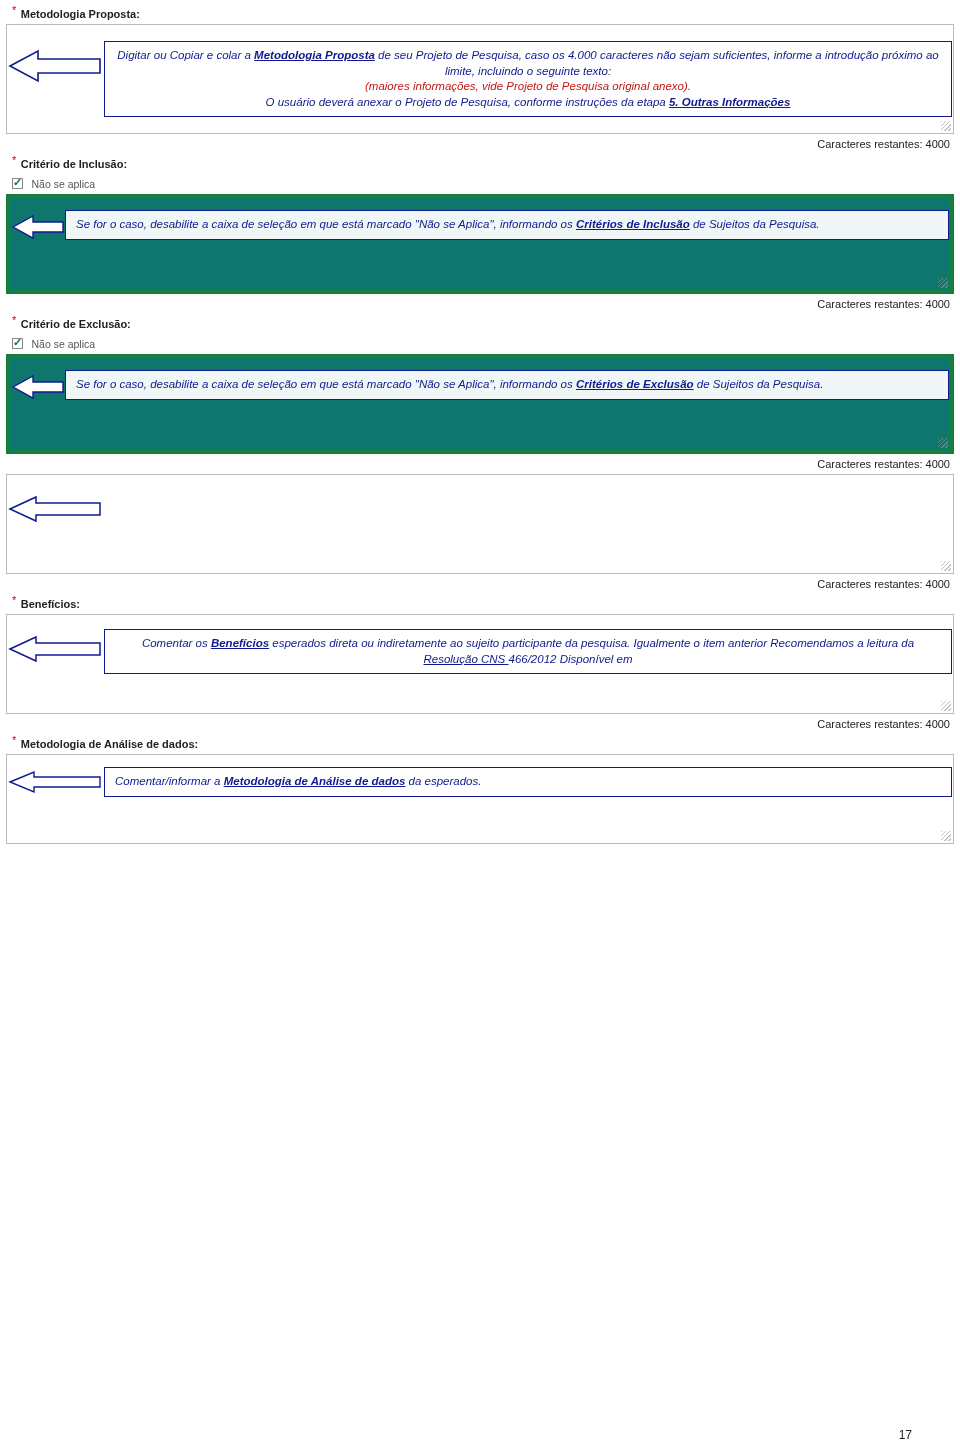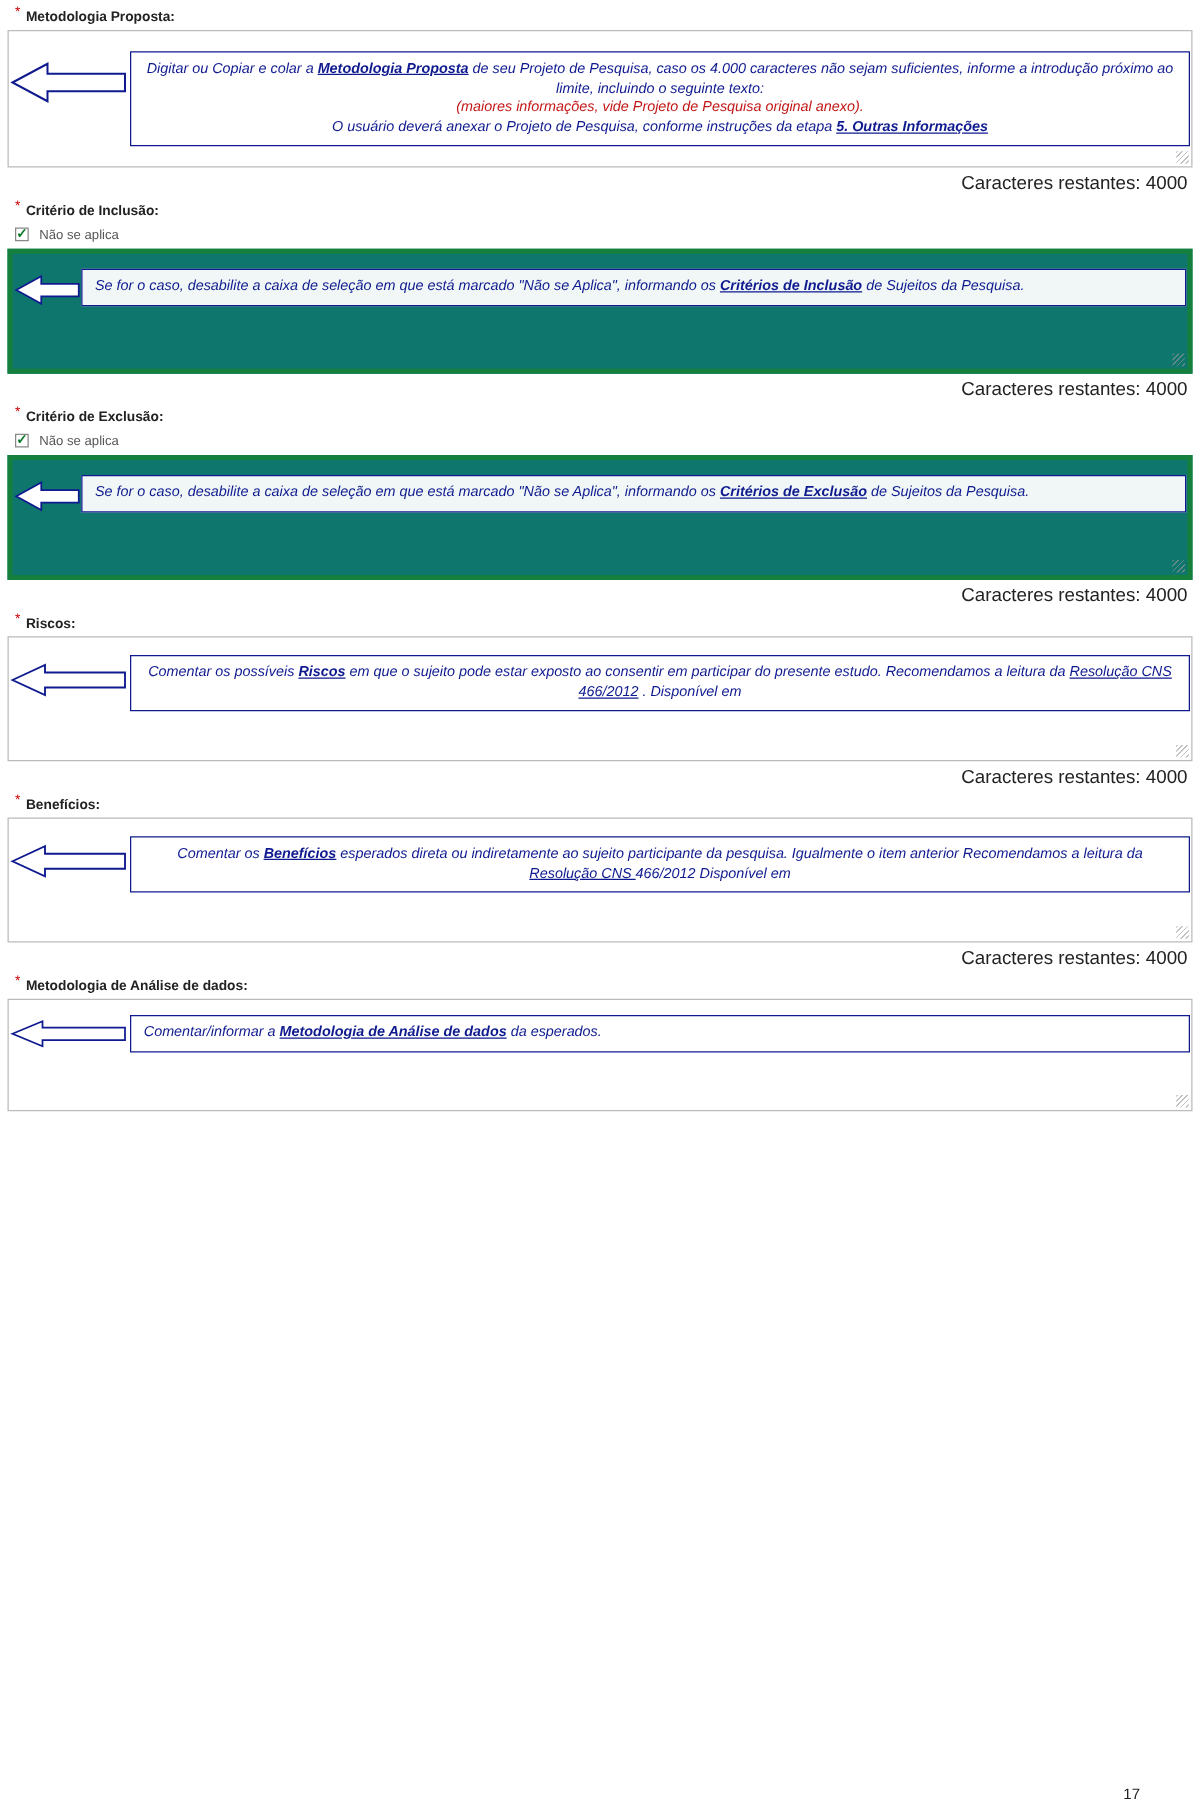--- a/index.html
+++ b/index.html
@@ -56,7 +56,7 @@
   }
   .counter {
     text-align: right;
-    font-size: 15px;
+    font-size: 11px;
     color: #222;
     margin: 4px 4px 0 0;
   }

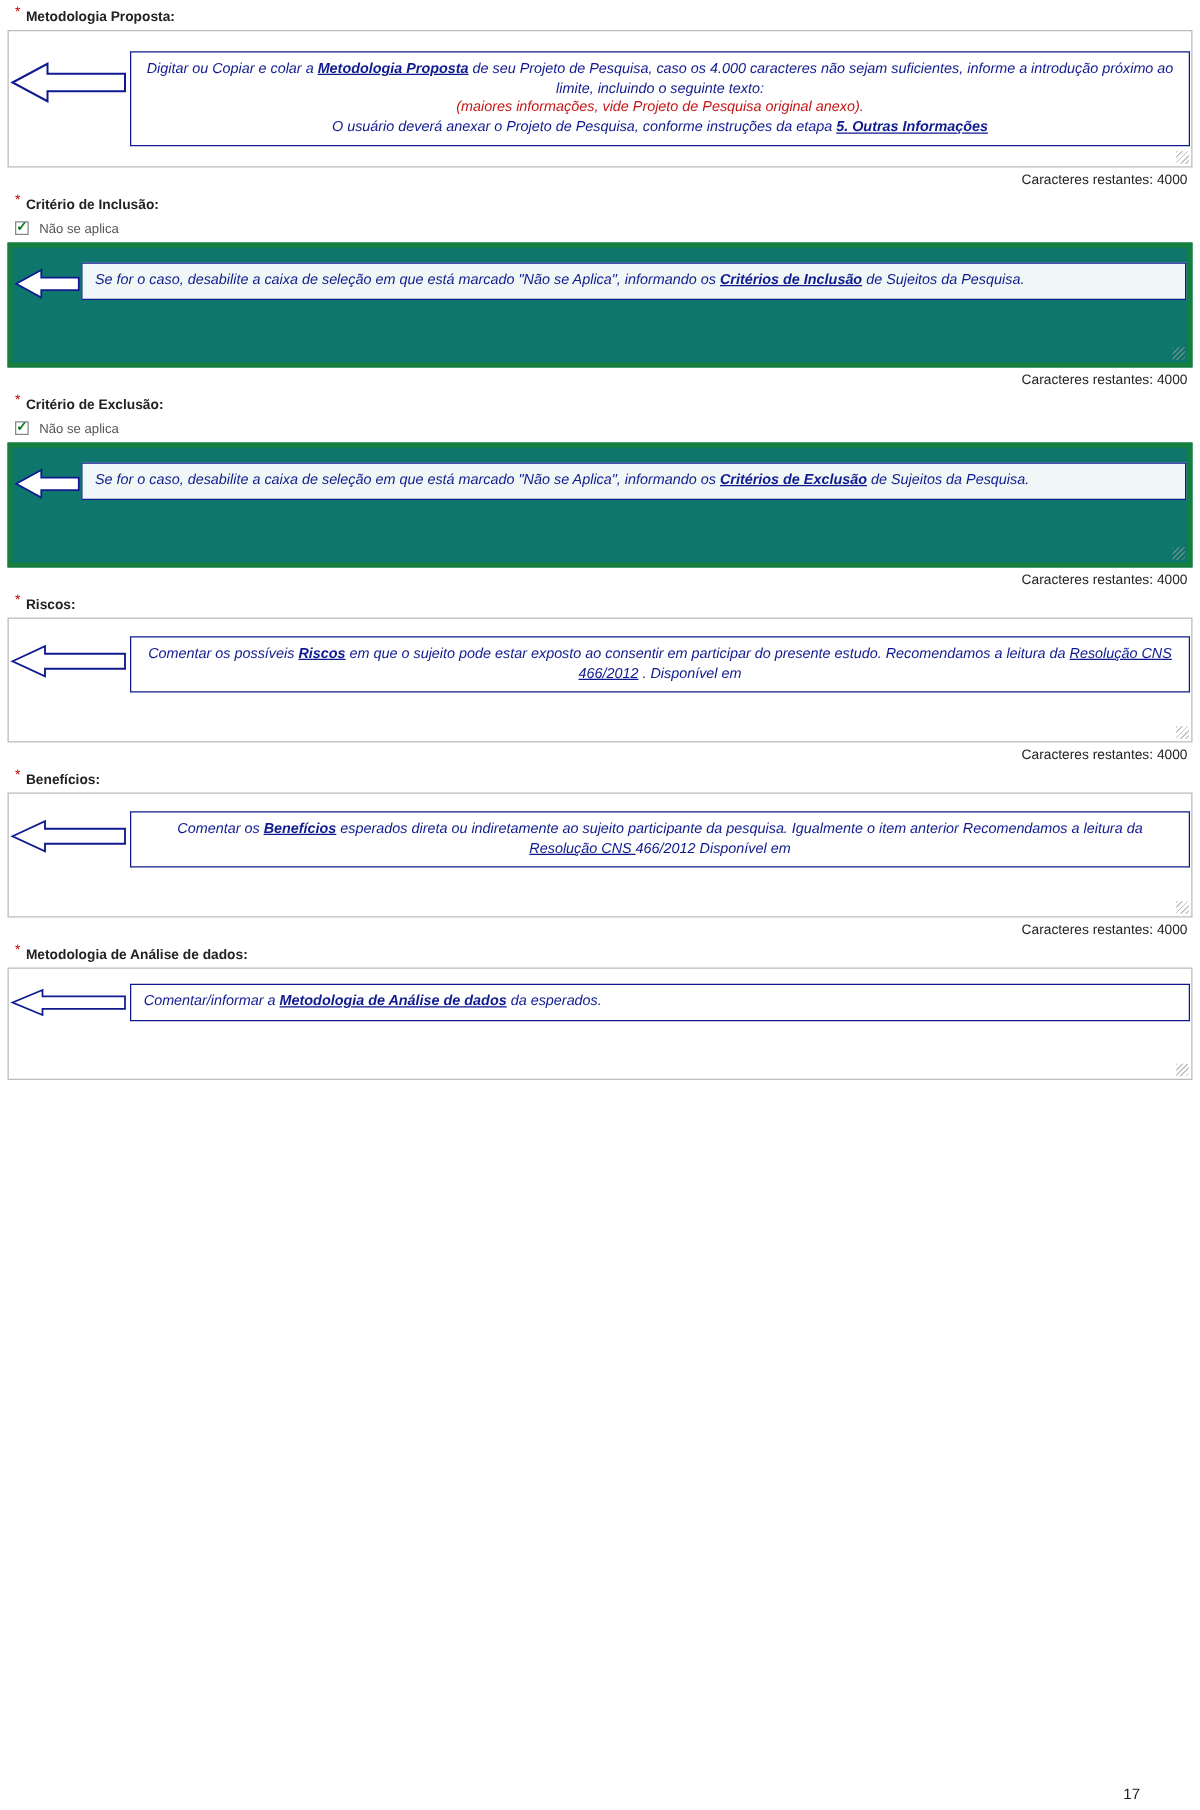--- a/index.html
+++ b/index.html
@@ -195,10 +195,6 @@
   </div>
 
   <div class="section">
-    <div class="label-row">
-      <span class="asterisk">*</span>
-      <span class="field-label">Riscos:</span>
-    </div>
     <div class="textarea-box" style="min-height:100px;">
       <div class="callout indent-lg" style="margin-top:6px;">
         <div class="arrow">

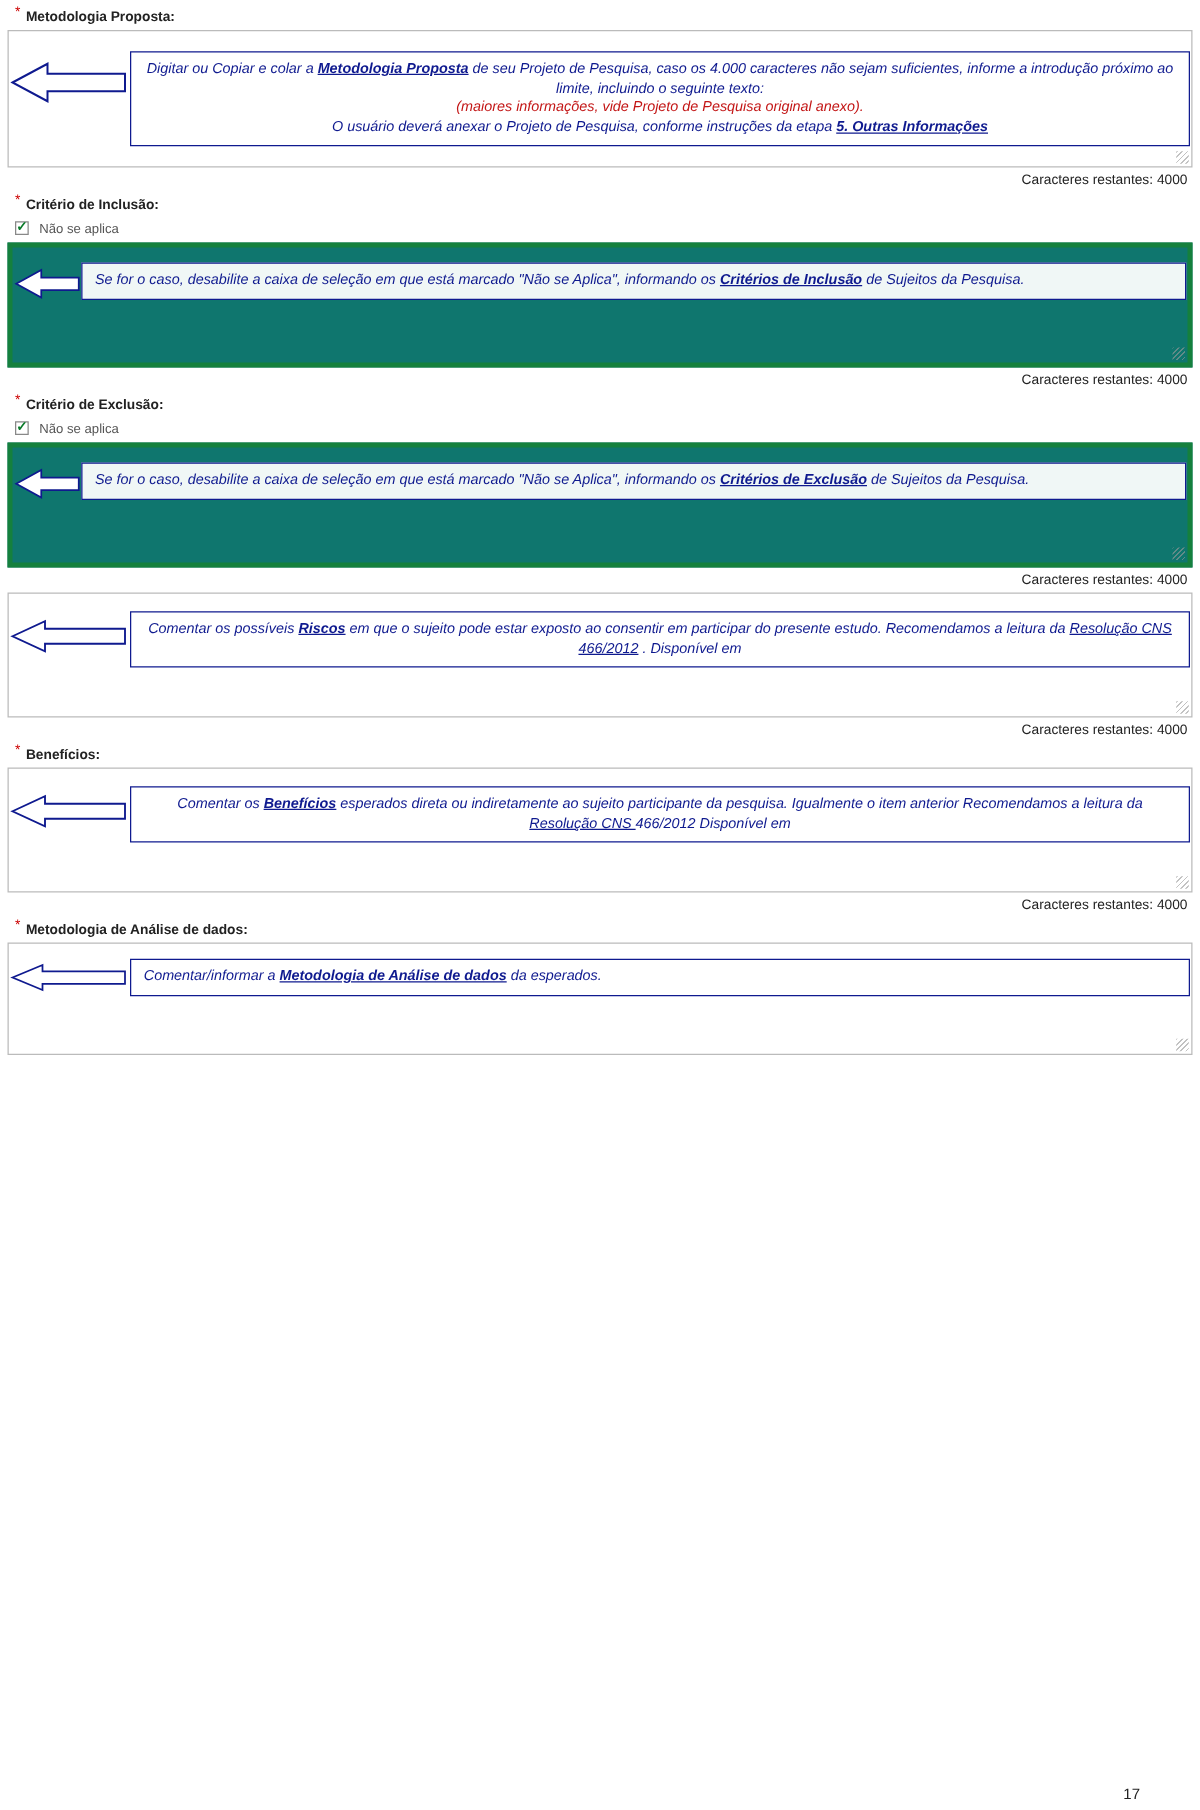--- a/index.html
+++ b/index.html
@@ -202,13 +202,6 @@
             <polygon points="2,20 28,8 28,14 92,14 92,26 28,26 28,32" fill="#fff" stroke="#0f1a8f" stroke-width="1.5"></polygon>
           </svg>
         </div>
-        <div class="note-box center">
-          <span>Comentar os possíveis </span>
-          <span class="b u">Riscos</span>
-          <span> em que o sujeito pode estar exposto ao consentir em participar do presente estudo. Recomendamos a leitura da </span>
-          <span class="u">Resolução CNS 466/2012</span>
-          <span> . Disponível em</span>
-        </div>
       </div>
       <div class="resize-grip"></div>
     </div>

